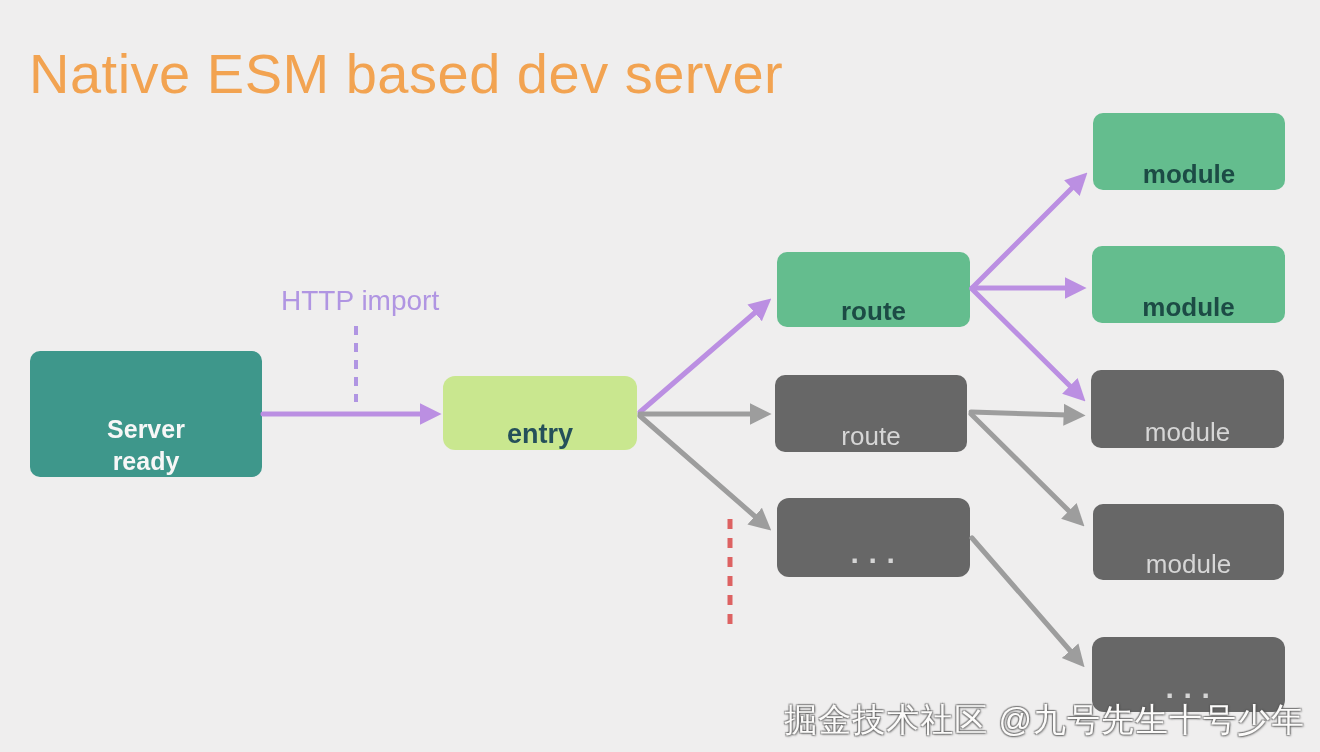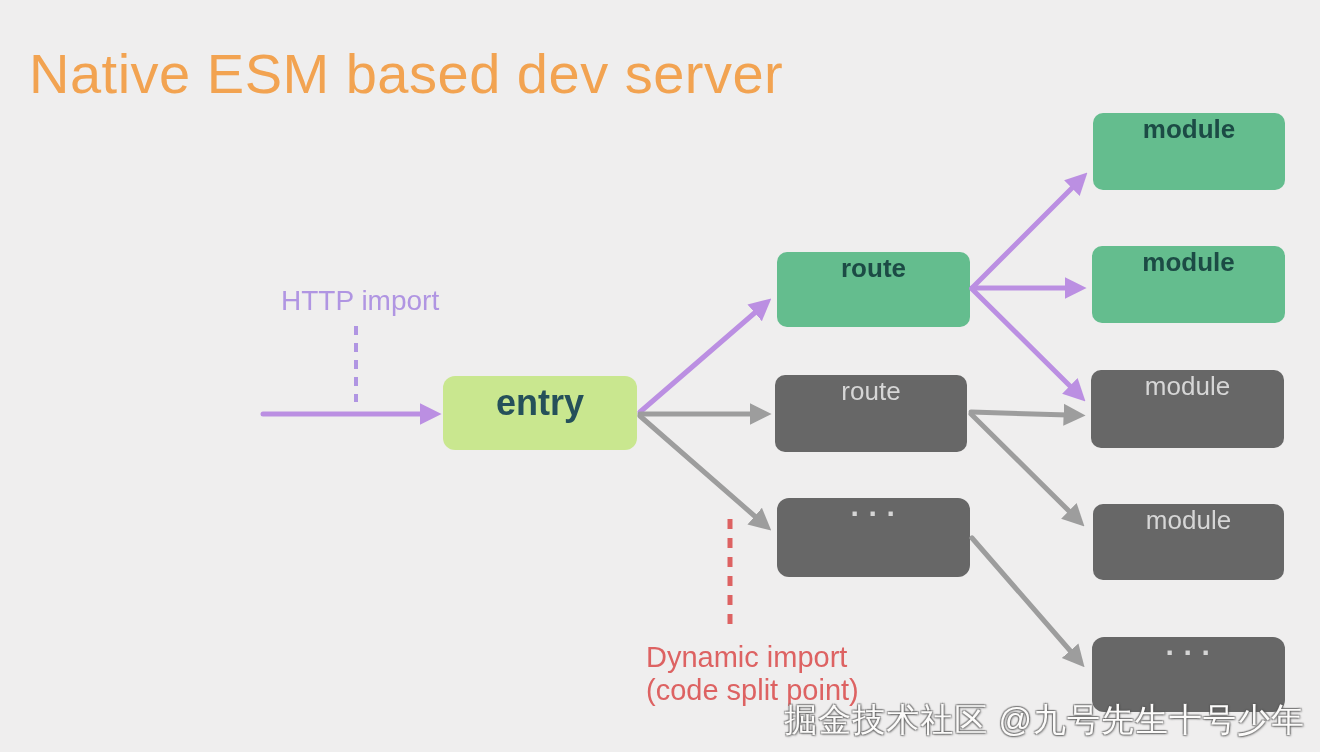--- a/index.html
+++ b/index.html
@@ -21,7 +21,7 @@
 
   .box{
     position:absolute;border-radius:10px;
-    display:flex;align-items:flex-start;justify-content:center;
+    display:flex;align-items:flex-end;justify-content:center;
     text-align:center;
   }
   .box .label{white-space:pre-line;line-height:32px;}

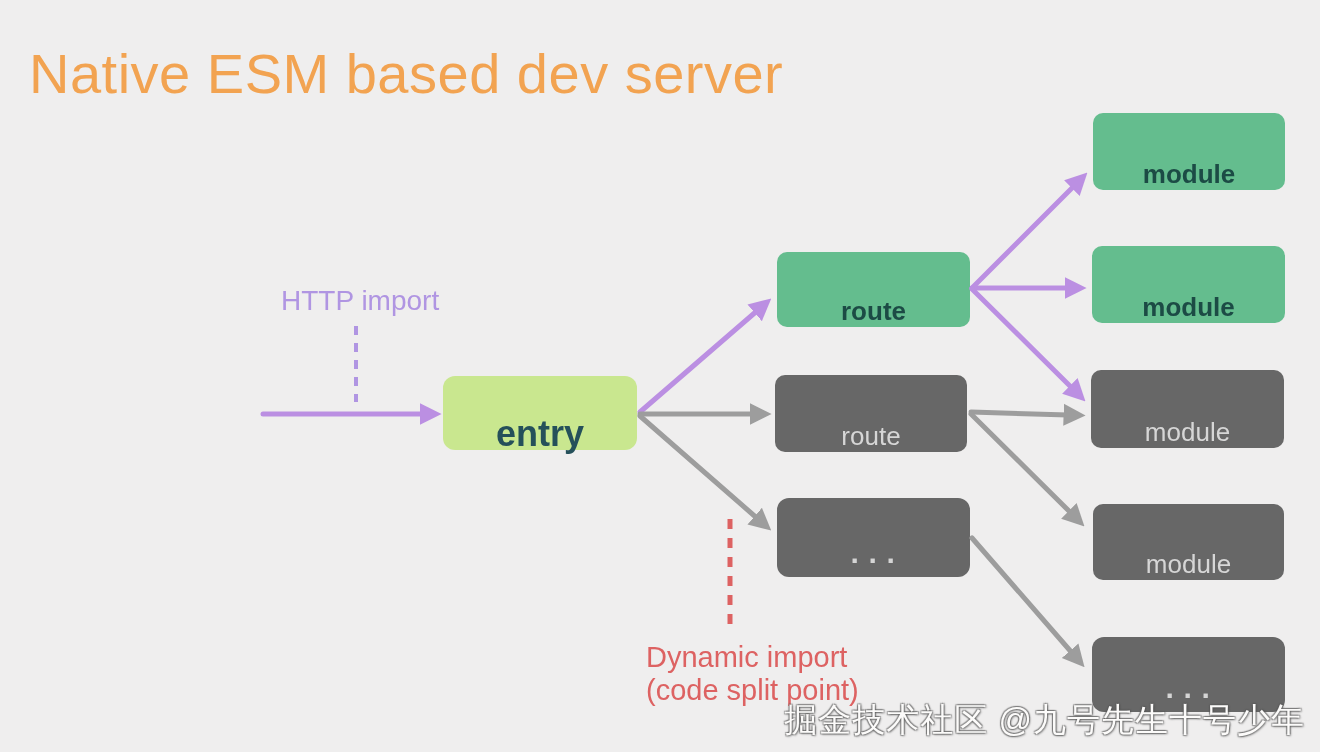--- a/index.html
+++ b/index.html
@@ -65,6 +65,10 @@
 
   <h1 class="title">Native ESM based dev server</h1>
 
+  <div class="box teal" style="left:30px;top:351px;width:232px;height:126px;">
+    <span class="label">Server
+ready</span>
+  </div>
 
   <div class="box lime" style="left:443px;top:376px;width:194px;height:74px;">
     <span class="label">entry</span>

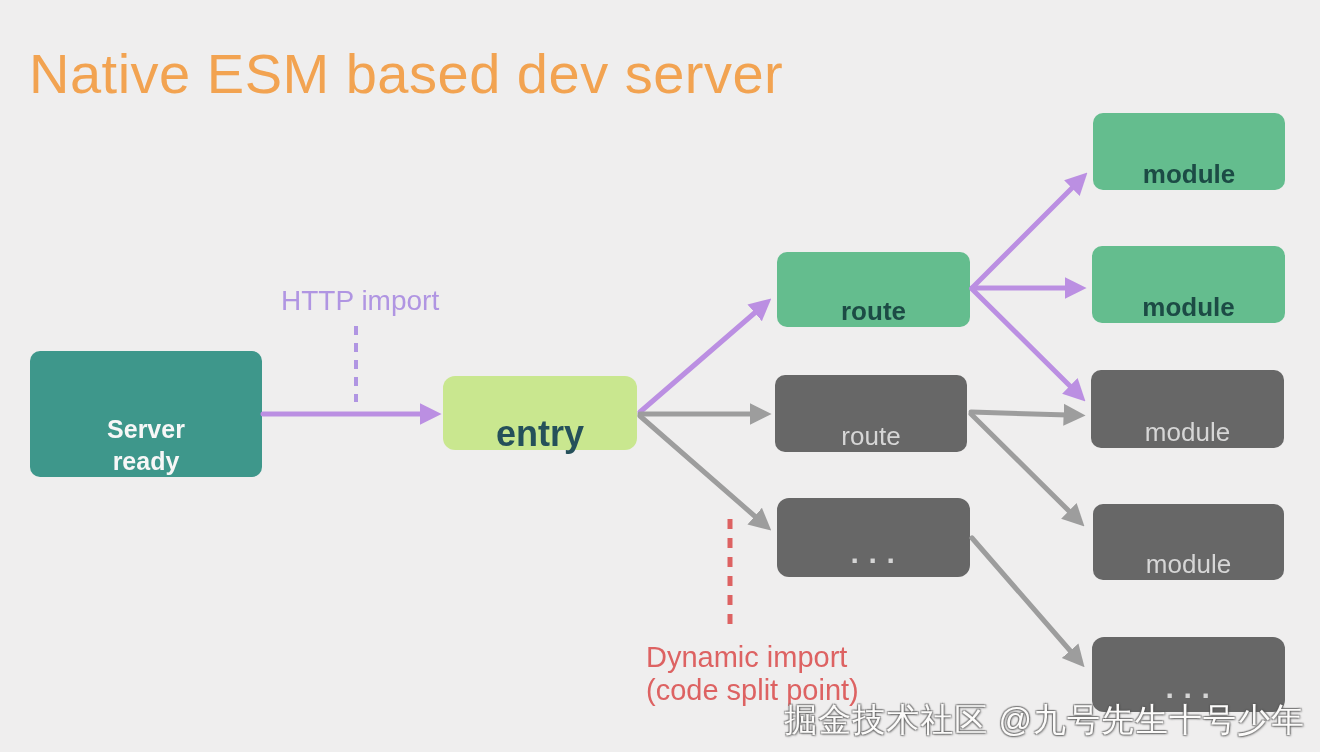--- a/index.html
+++ b/index.html
@@ -28,7 +28,7 @@
   .teal{background:var(--teal);}
   .teal .label{color:var(--white-text);font-weight:700;font-size:25px;}
   .lime{background:var(--lime);border-radius:12px;}
-  .lime .label{color:var(--dark-slate);font-weight:700;font-size:36px;margin-top:11px;}
+  .lime .label{color:var(--dark-slate);font-weight:700;font-size:27px;margin-top:11px;}
   .greenbox{background:var(--green);}
   .greenbox .label{color:var(--dark-teal);font-weight:700;font-size:26px;}
   .graybox{background:var(--gray-box);}

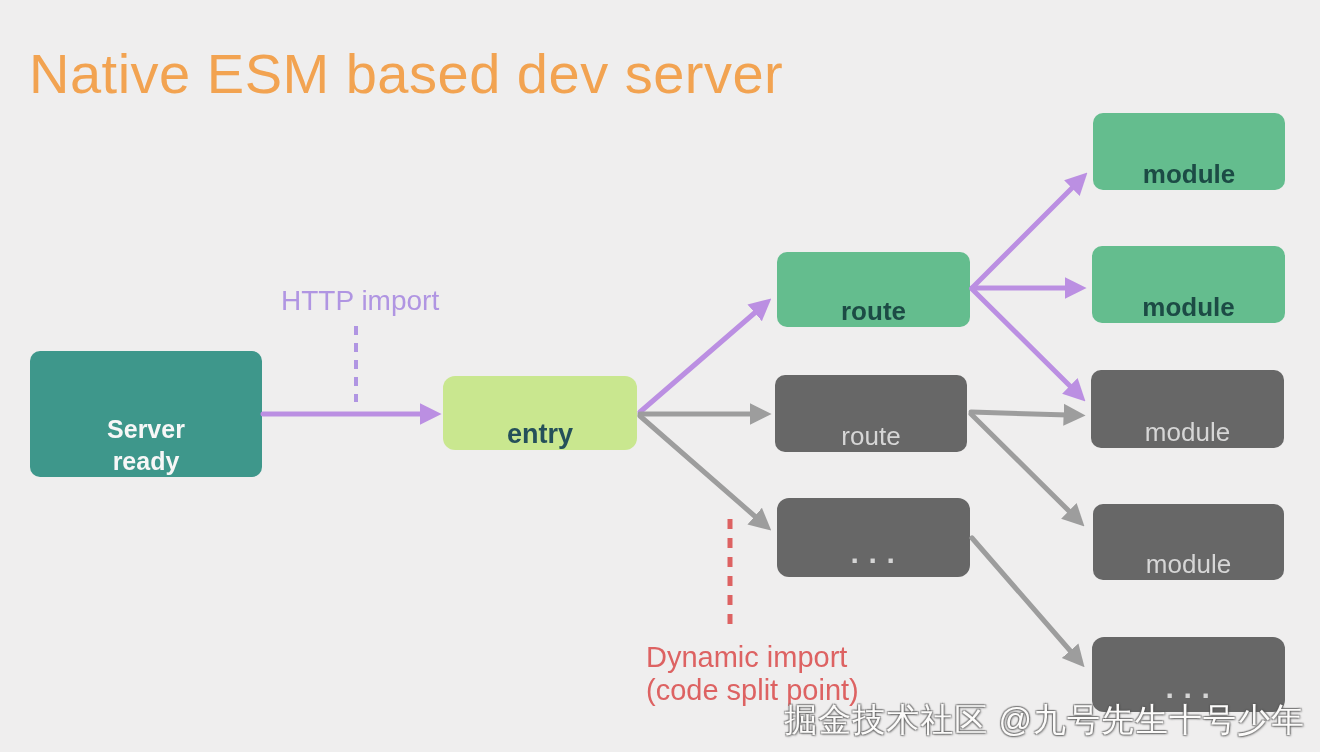--- a/index.html
+++ b/index.html
@@ -136,8 +136,6 @@
   </svg>
 
   <div class="ann ann-http">HTTP import</div>
-  <div class="ann ann-dyn">Dynamic import
-(code split point)</div>
 
   <div class="watermark">掘金技术社区 @九号先生十号少年</div>
 

